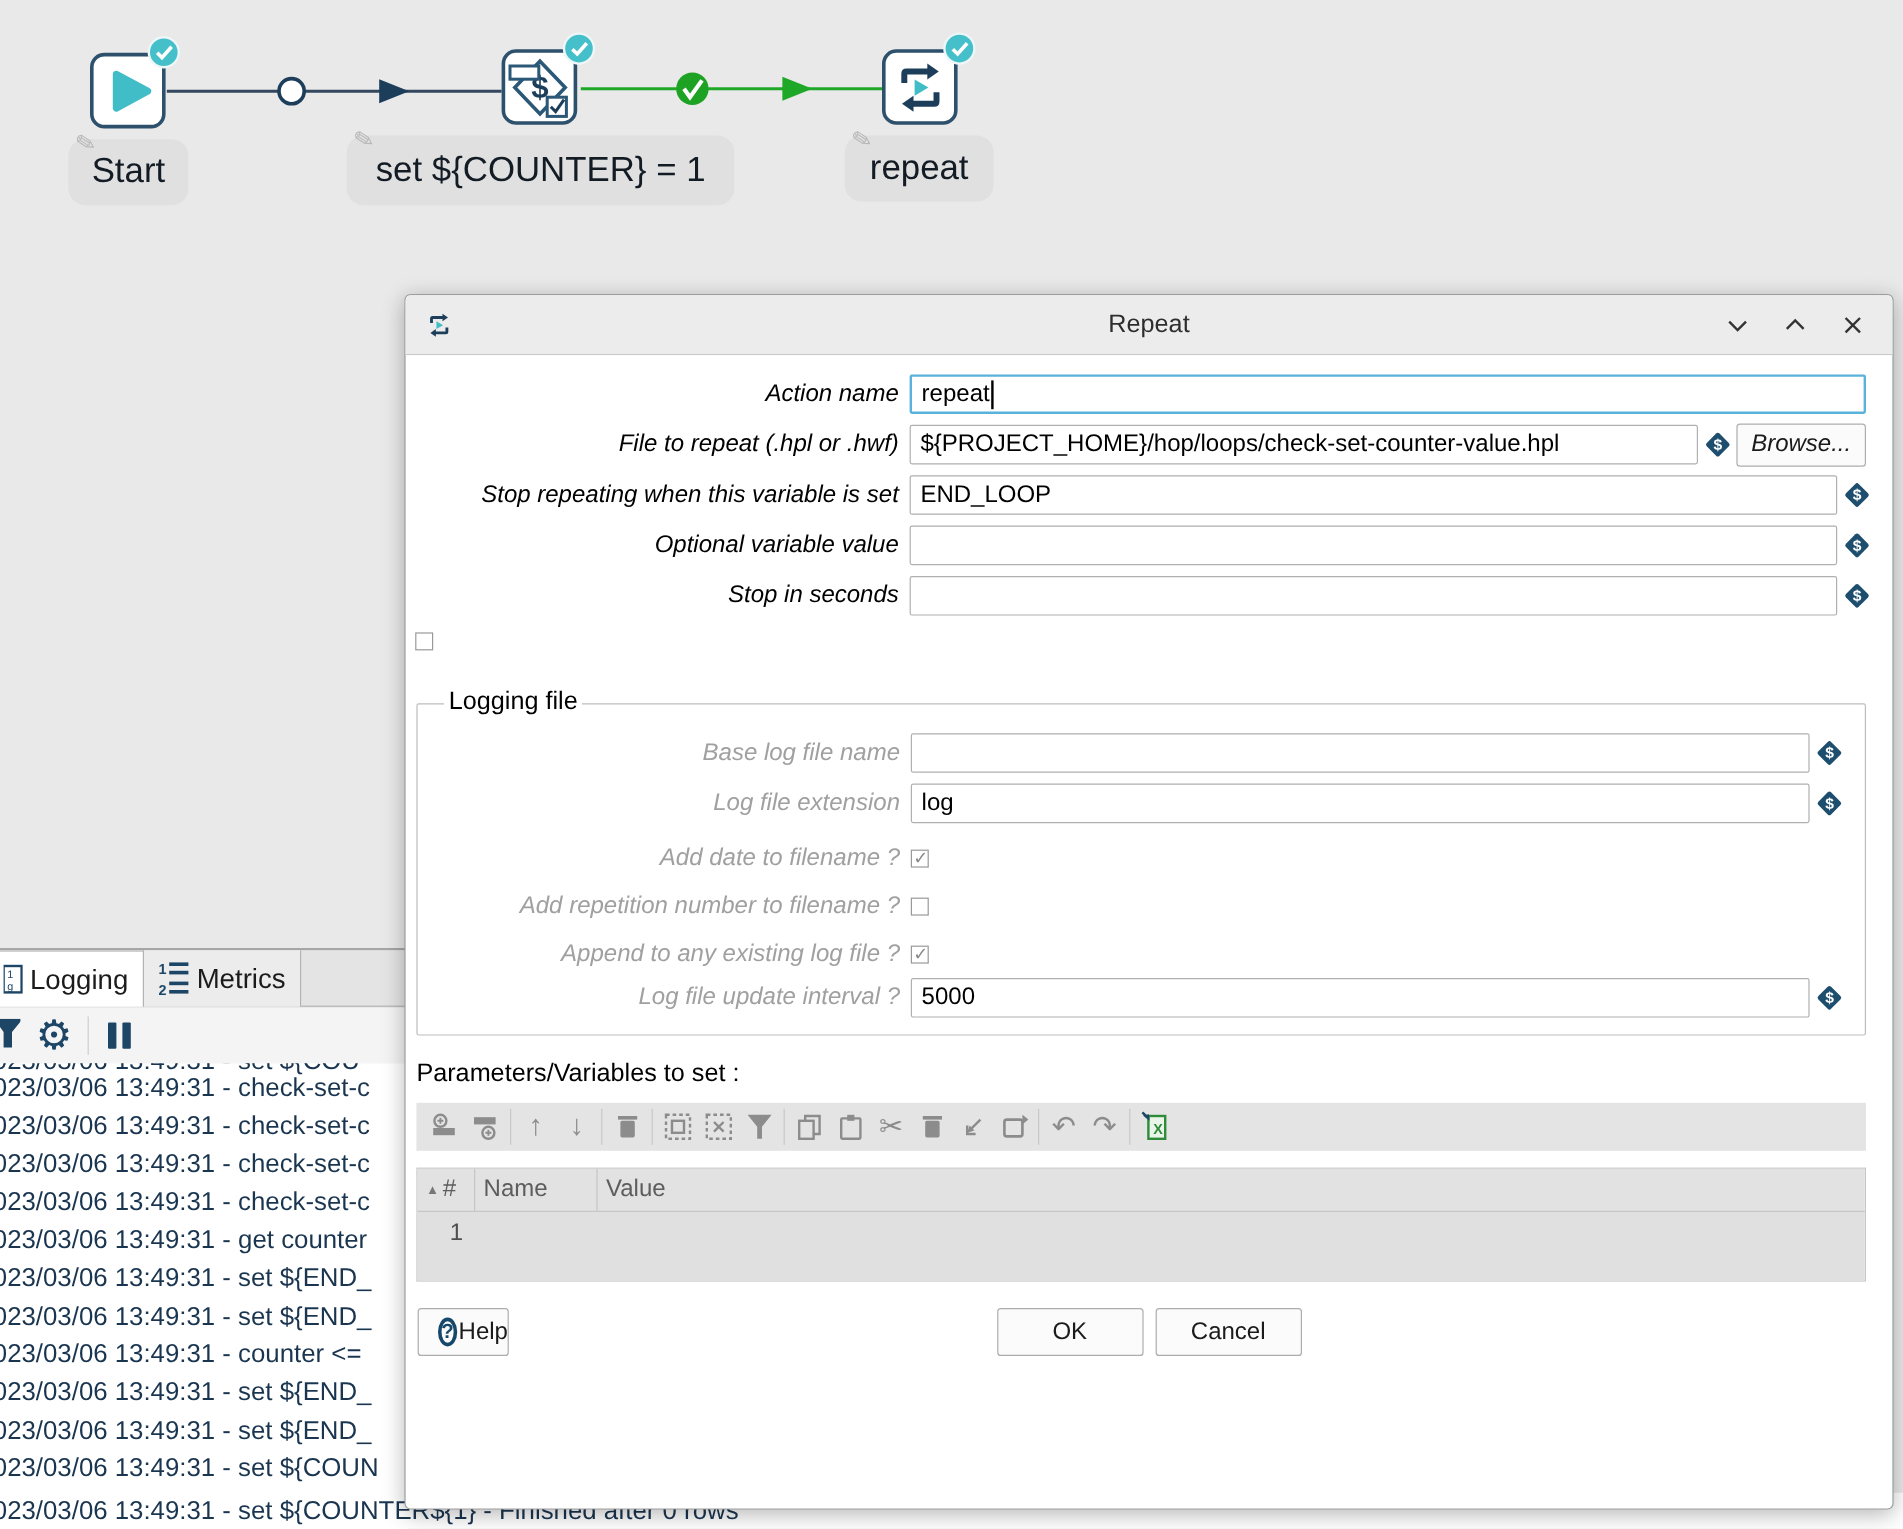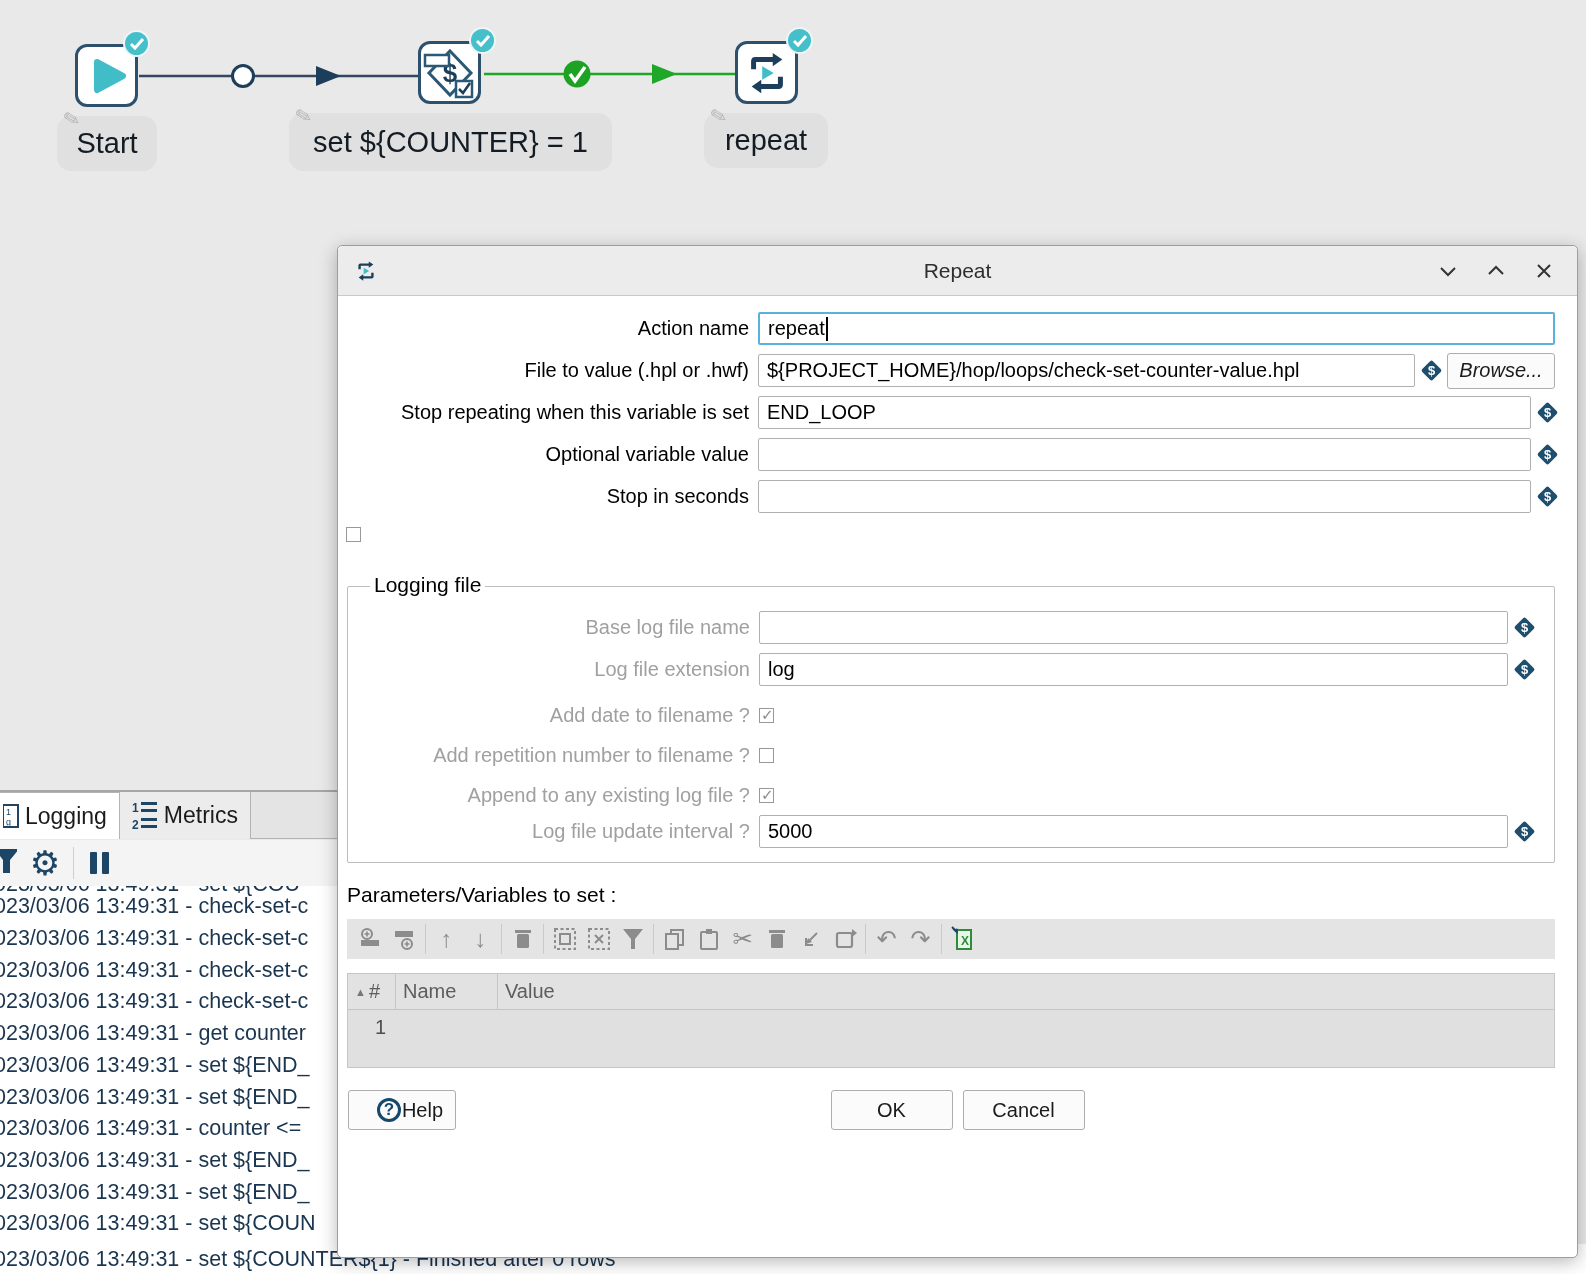--- a/index.html
+++ b/index.html
@@ -42,7 +42,7 @@
   .winbtn { width:22px; height:22px; display:flex; align-items:center; justify-content:center; }
 
   .row { display:flex; align-items:center; margin:0 22px 9px 8px; height:33px; }
-  .lbl { width:412px; text-align:right; padding-right:9px; flex:none; color:#000; white-space:nowrap; }
+  .lbl { width:412px; text-align:right; padding-right:9px; flex:none; color:#000; white-space:nowrap;font-style:italic; }
   .lbl.dis { color:#a0a0a0; }
   .field { flex:1; height:33px; border:1px solid #b0b0b0; border-radius:2px; background:#fff;
     display:flex; align-items:center; padding-left:8px; color:#000; overflow:hidden; white-space:nowrap;}

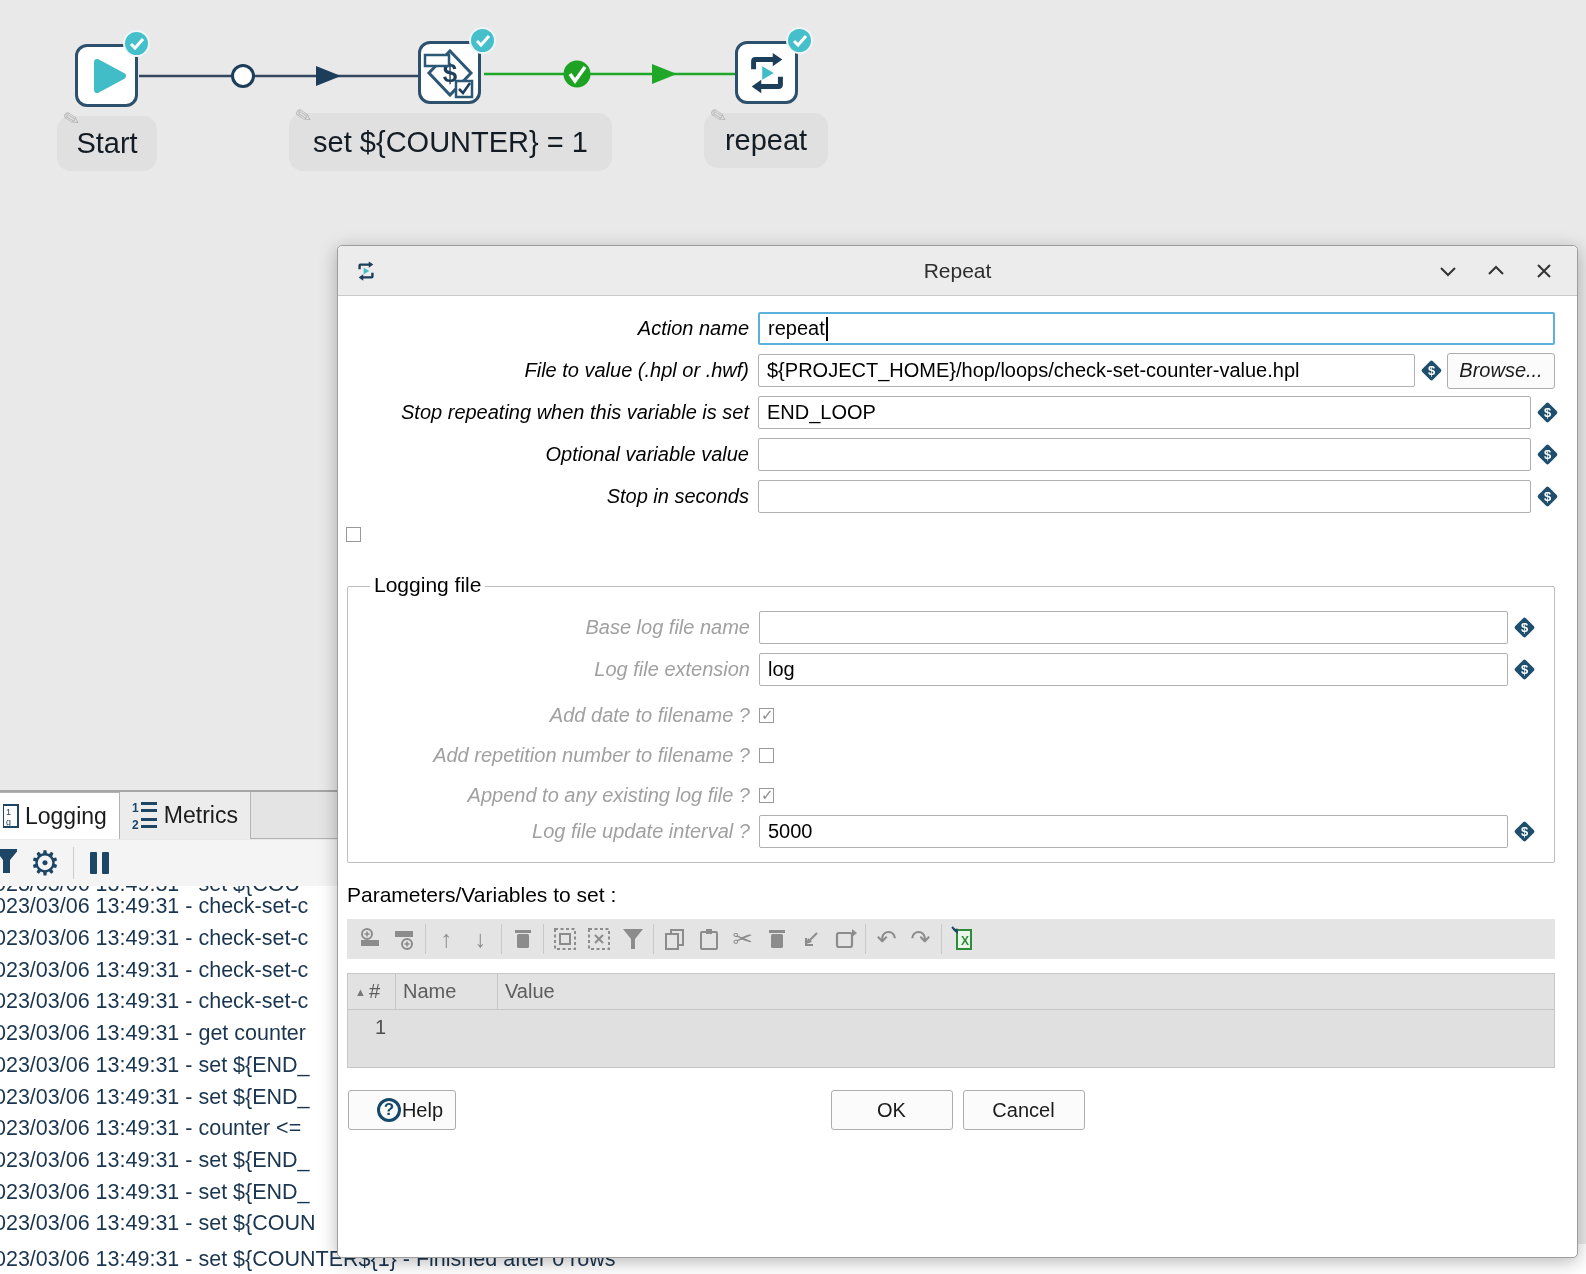--- a/index.html
+++ b/index.html
@@ -257,7 +257,7 @@
     </div>
 
     <div class="row">
-      <span class="lbl">File to value (.hpl or .hwf)</span>
+      <span class="lbl">File to repeat (.hpl or .hwf)</span>
       <div class="field">
         <span>${PROJECT_HOME}/hop/loops/check-set-counter-value.hpl</span>
       </div>

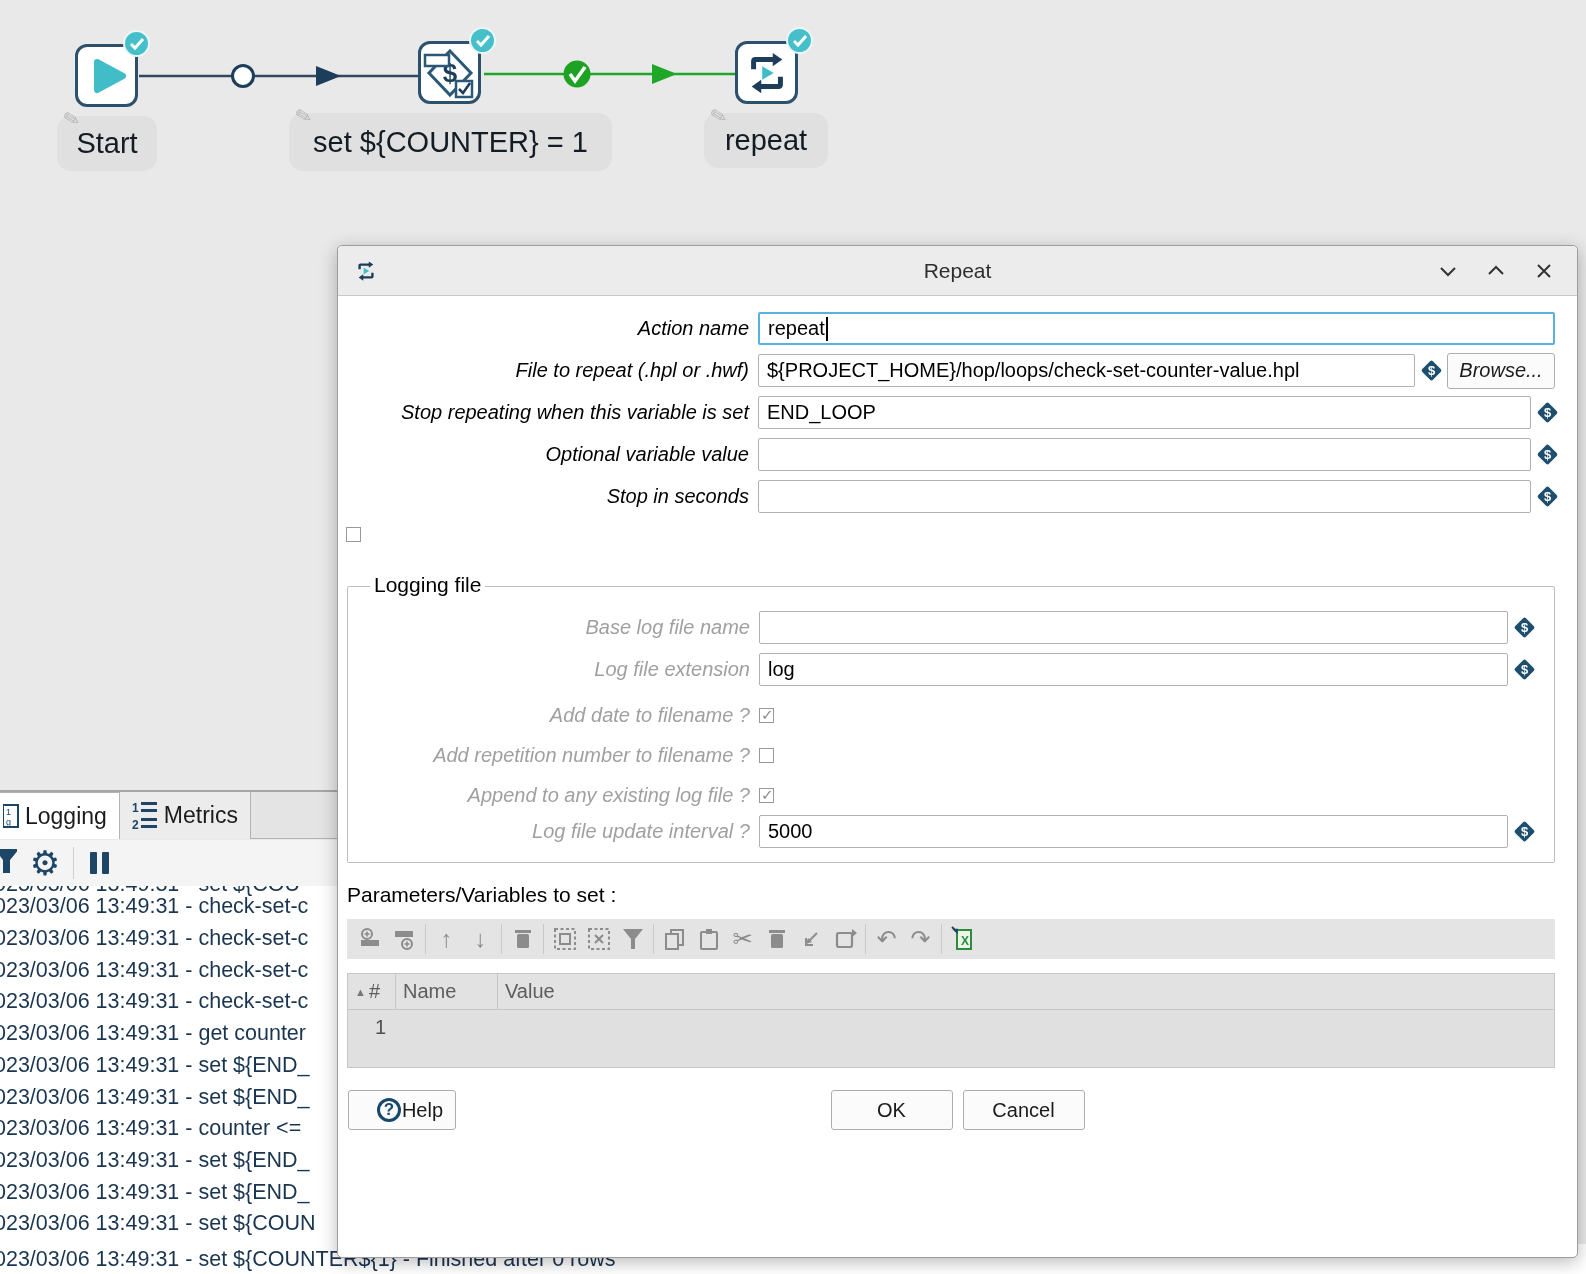--- a/index.html
+++ b/index.html
@@ -82,7 +82,7 @@
   .sortmark { font-size:11px; color:#777; margin-right:3px; }
 
   #btnrow { position:relative; margin-top:22px; height:42px; }
-  #help { position:absolute; left:10px; width:108px; height:40px; gap:1px;padding-left:16px; }
+  #help { position:absolute; left:10px; width:76px; height:40px; gap:1px;padding-left:16px; }
   #okcancel { position:absolute; left:0; right:0; display:flex; justify-content:center; gap:10px; }
   #okcancel .btn { width:122px; height:40px; }
   .help-q { width:24px; height:24px; border:3px solid #16486b; border-radius:50%; color:#16486b;

